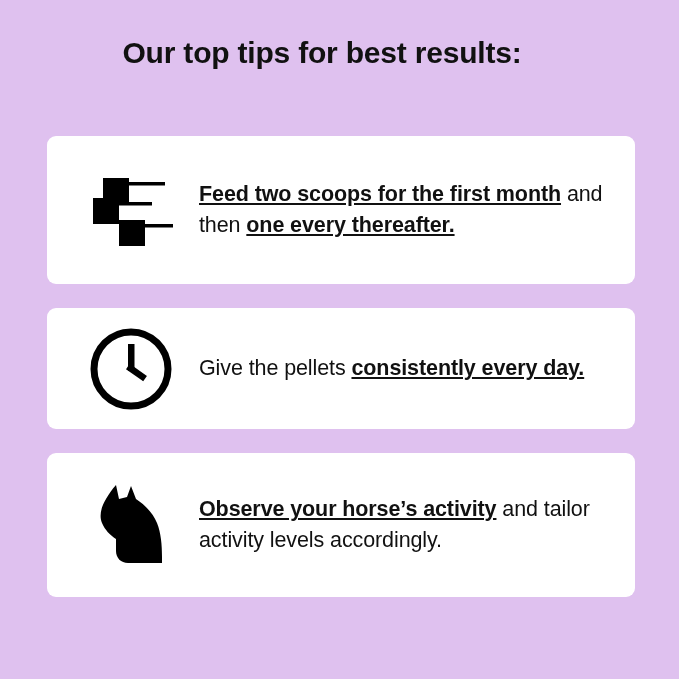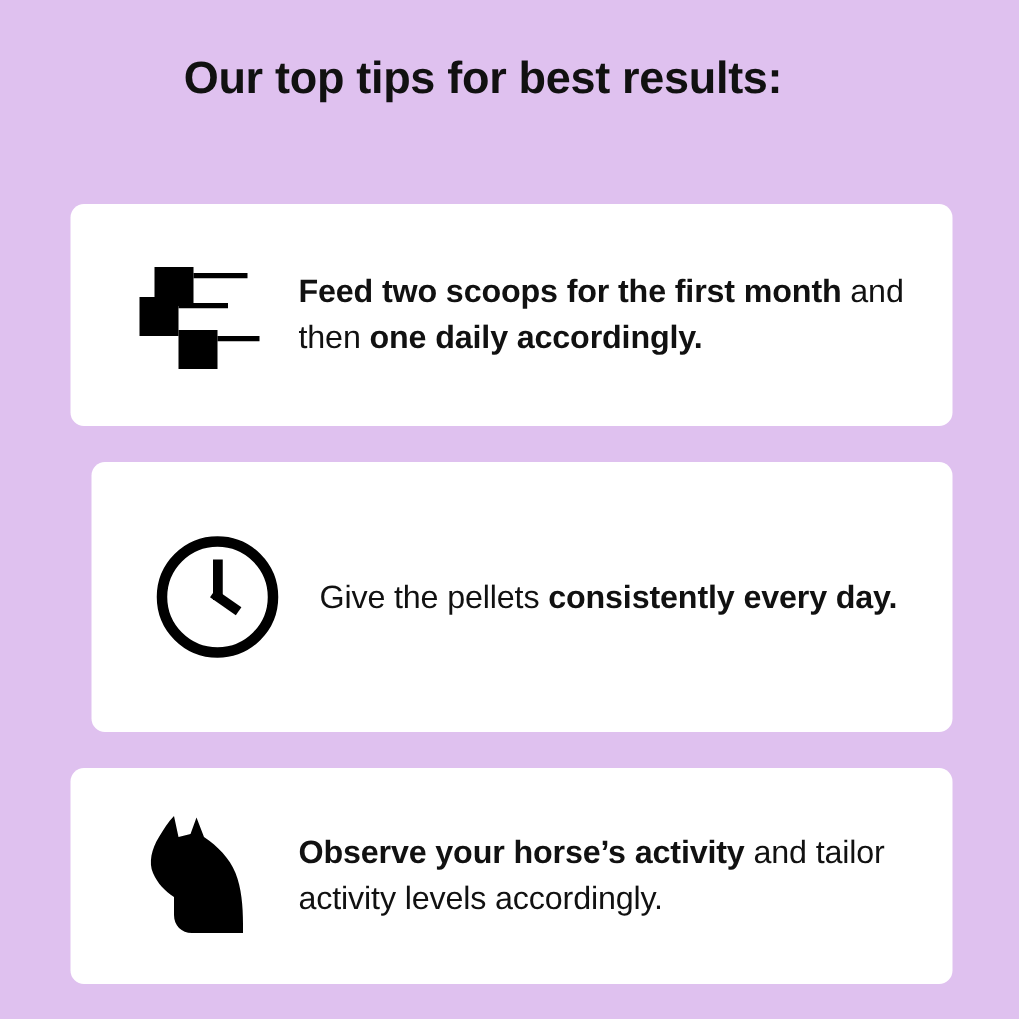--- a/index.html
+++ b/index.html
@@ -66,6 +66,7 @@
   }
   .tip-text b {
     font-weight: bold;
+    text-decoration: underline;
   }
   .tip-text span.light {
     font-weight: normal;

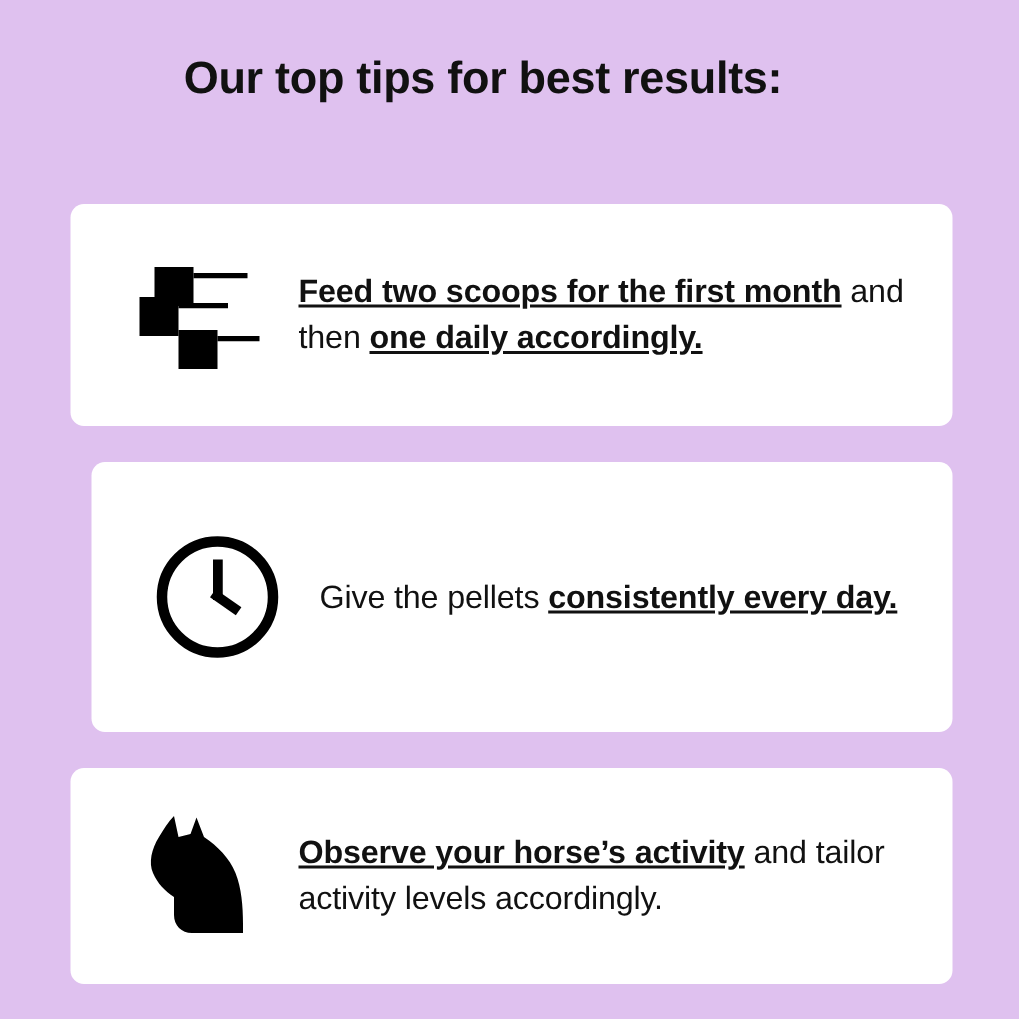--- a/index.html
+++ b/index.html
@@ -93,7 +93,7 @@
         </svg>
       </div>
       <div class="tip-text">
-        <b>Feed two scoops for the first month</b><span class="light"> and then </span><b>one daily accordingly.</b>
+        <b>Feed two scoops for the first month</b><span class="light"> and then </span><b>one every thereafter.</b>
       </div>
     </div>
 

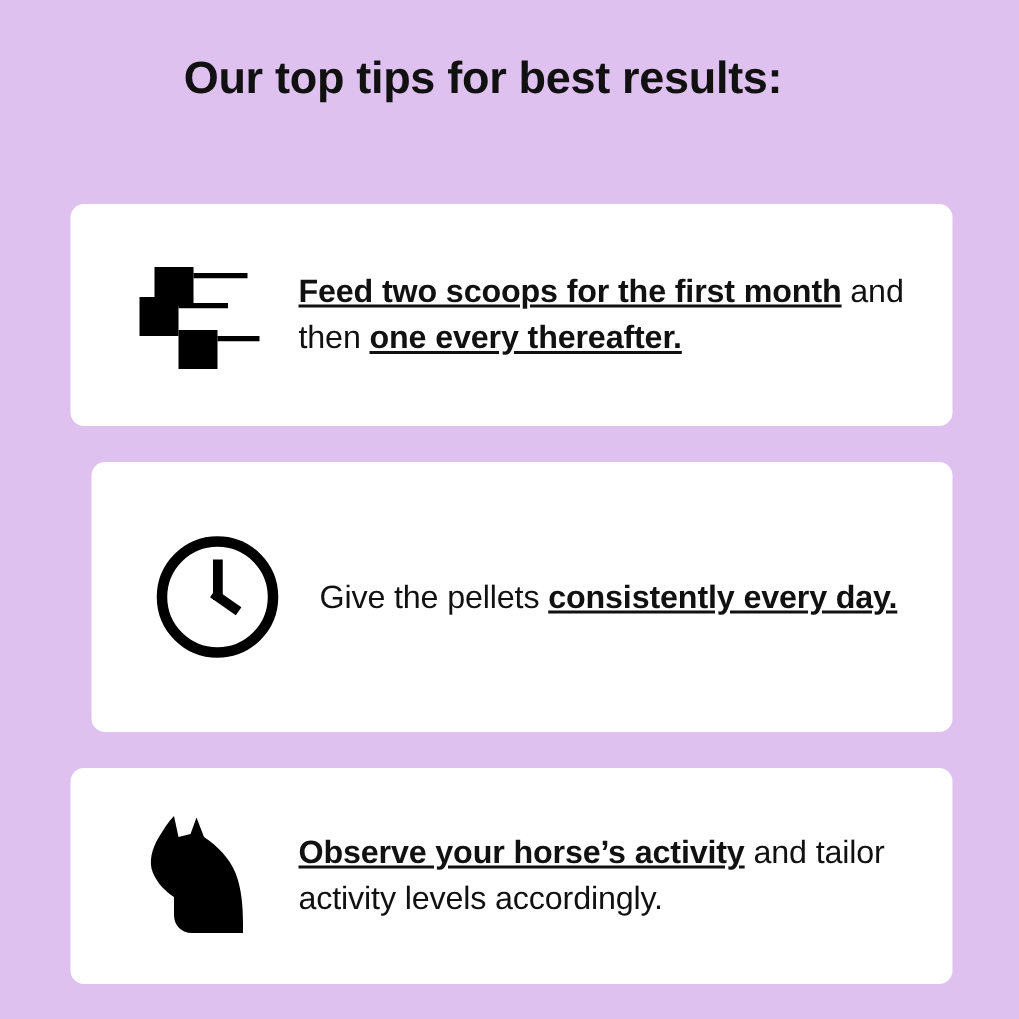--- a/index.html
+++ b/index.html
@@ -47,7 +47,7 @@
     margin-bottom: 24px;
   }
   .card-1 { height: 148px; }
-  .card-2 { height: 180px; margin-left: 14px; }
+  .card-2 { height: 121px; }
   .card-3 { height: 144px; }
   .icon-wrap {
     width: 136px;

